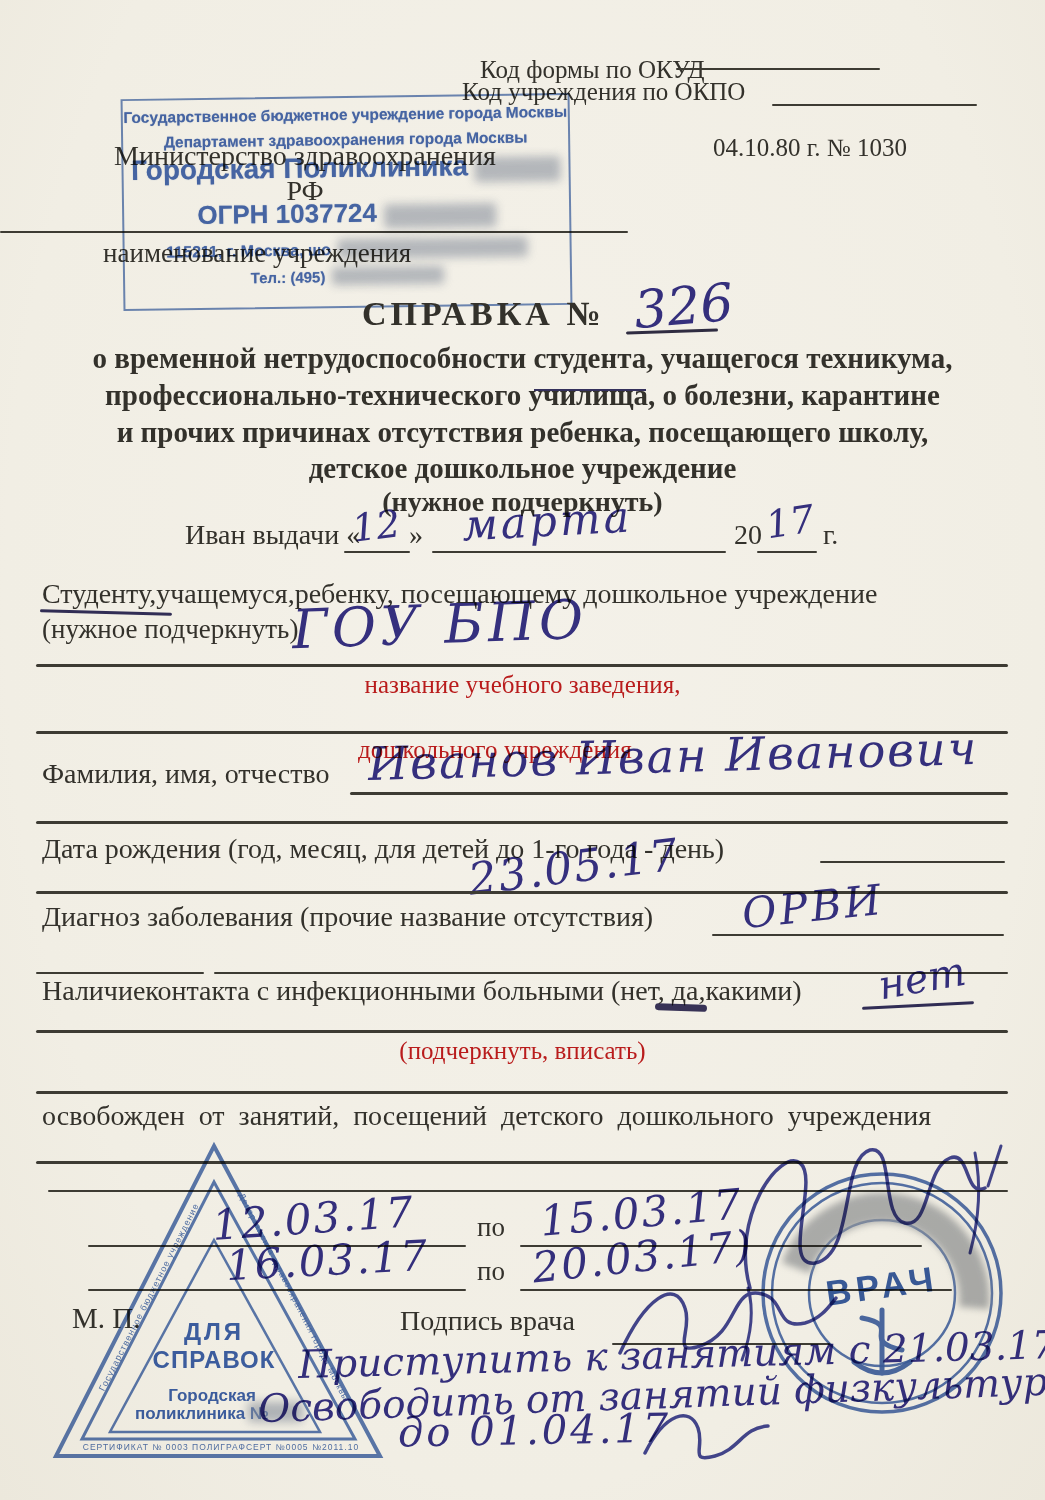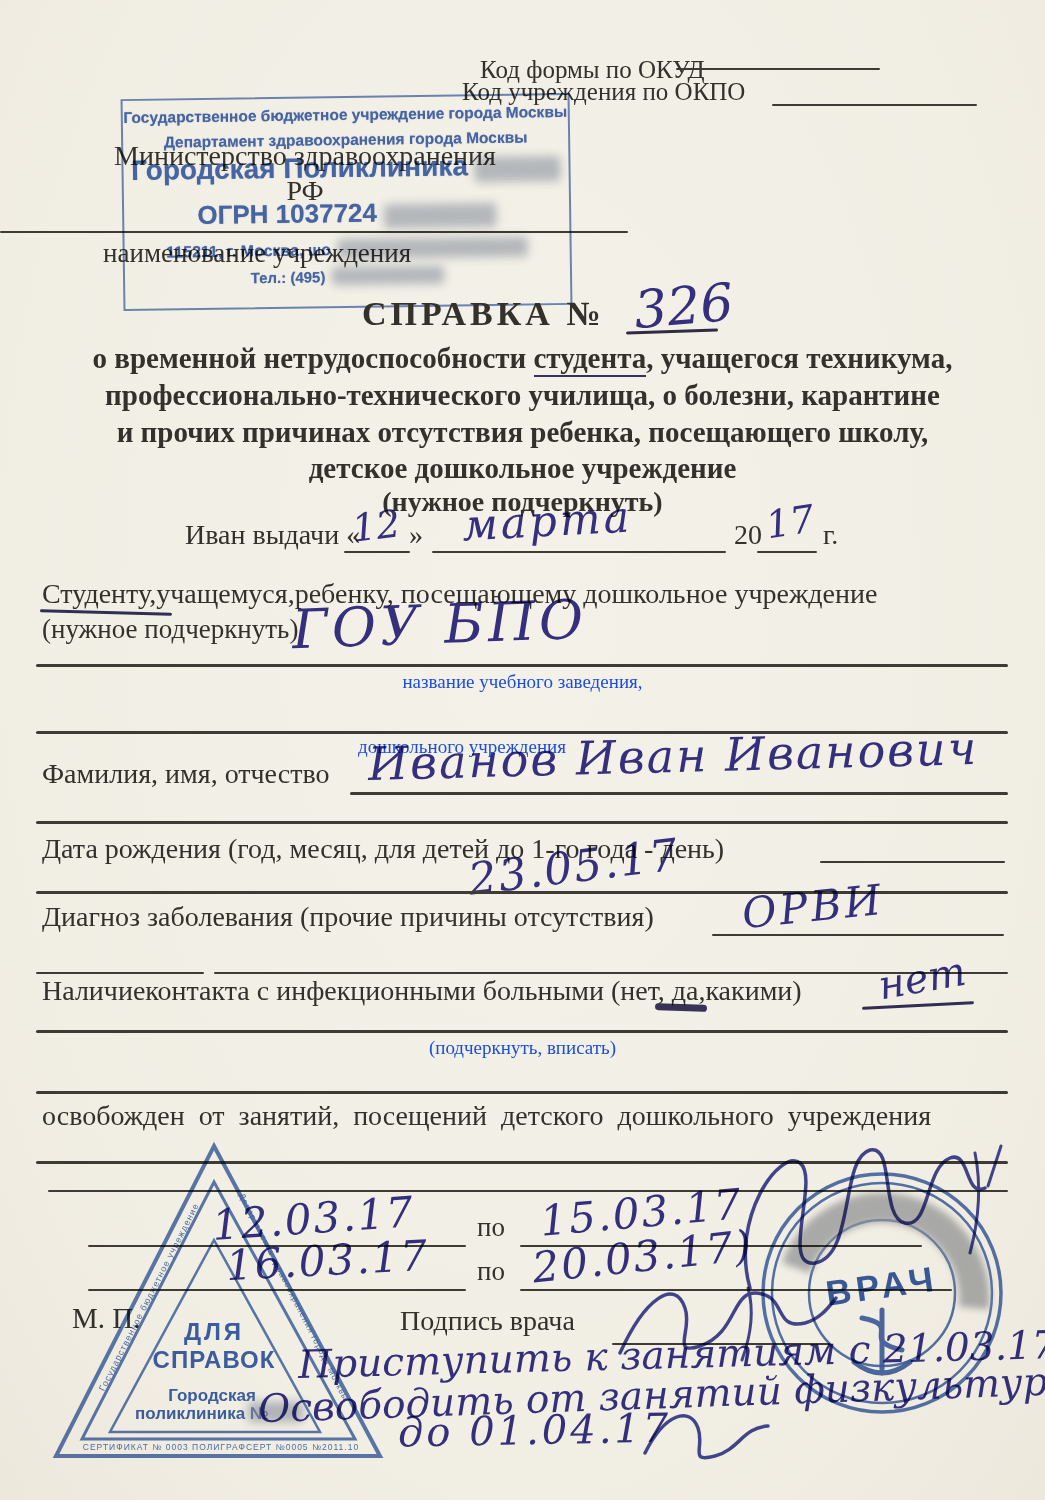--- a/index.html
+++ b/index.html
@@ -45,6 +45,7 @@
 <div class="p" style="left:103px;top:238px;font-size:27px;">наименование  учреждения</div>
 
 <div class="abs" style="left:610px;top:134px;width:400px;text-align:center;">
+  <div class="p" style="position:static;font-size:25px;">04.10.80 г.  № 1030</div>
 </div>
 
 <div class="orgstamp">

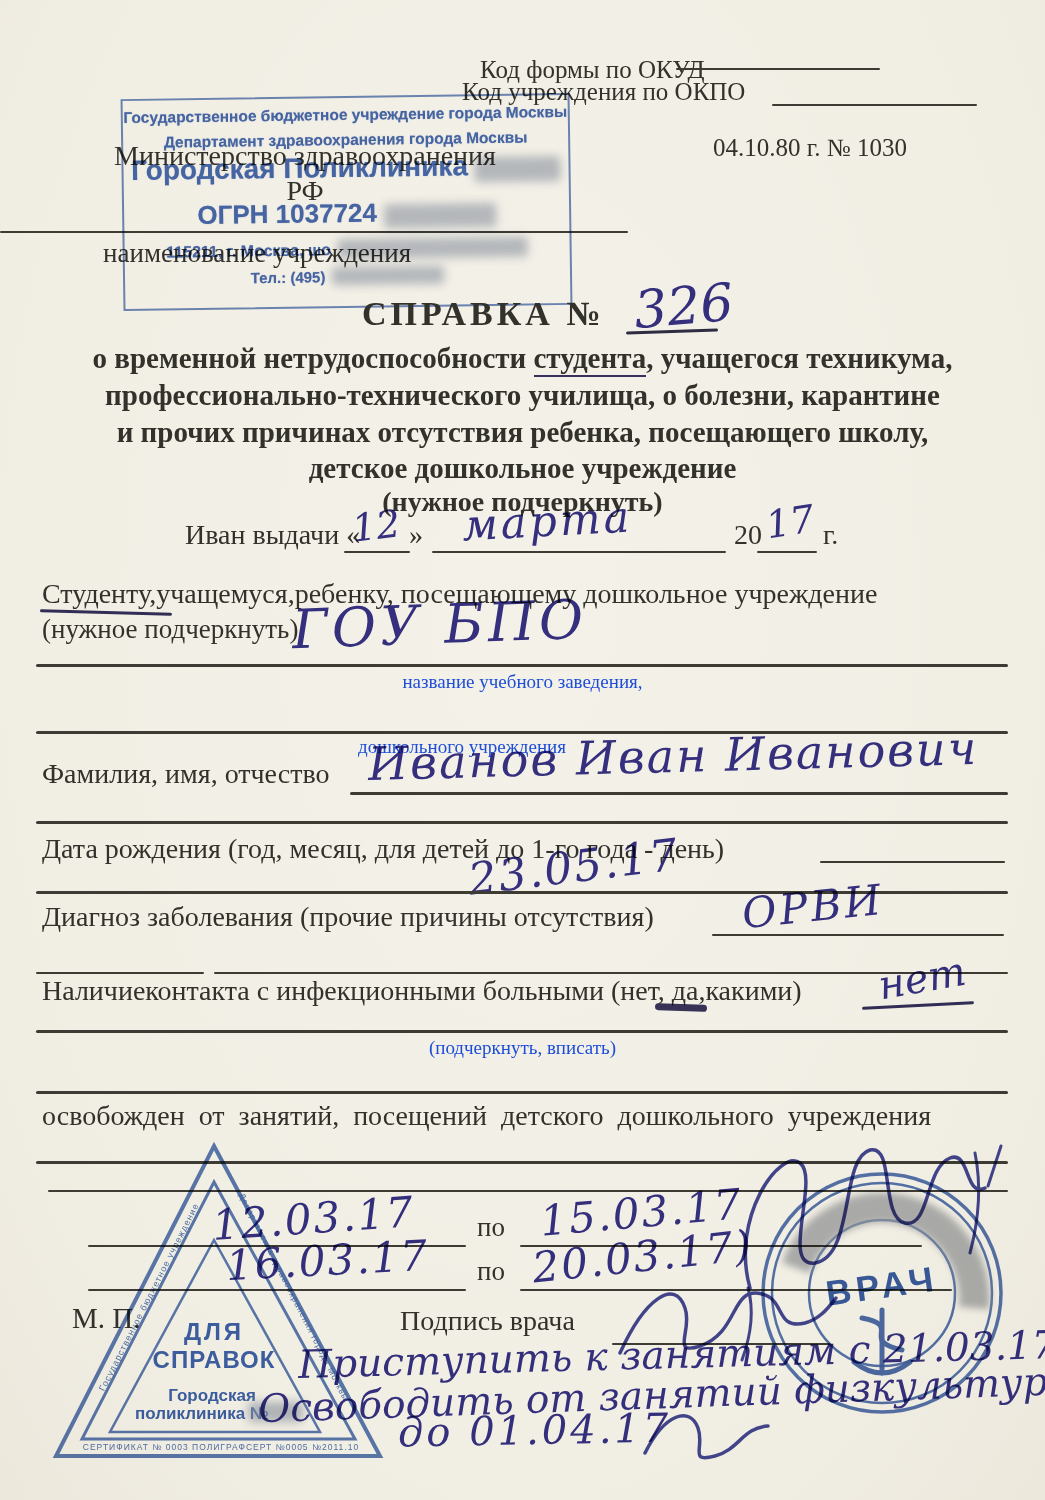--- a/index.html
+++ b/index.html
@@ -29,7 +29,7 @@
       color:#3f63b0;text-align:center;white-space:nowrap;mix-blend-mode:multiply;}
   .edge-txt{position:absolute;font-family:"Liberation Sans",sans-serif;font-size:9px;
       letter-spacing:1px;color:#4166ad;white-space:nowrap;text-align:center;opacity:.9;}
-  u{text-decoration:none;border-bottom:2.5px solid #35315c;padding-bottom:1px;}
+  u{text-decoration:none;border-bottom:2.5px solid #35315c;padding-bottom:15px;}
 </style>
 </head>
 <body>

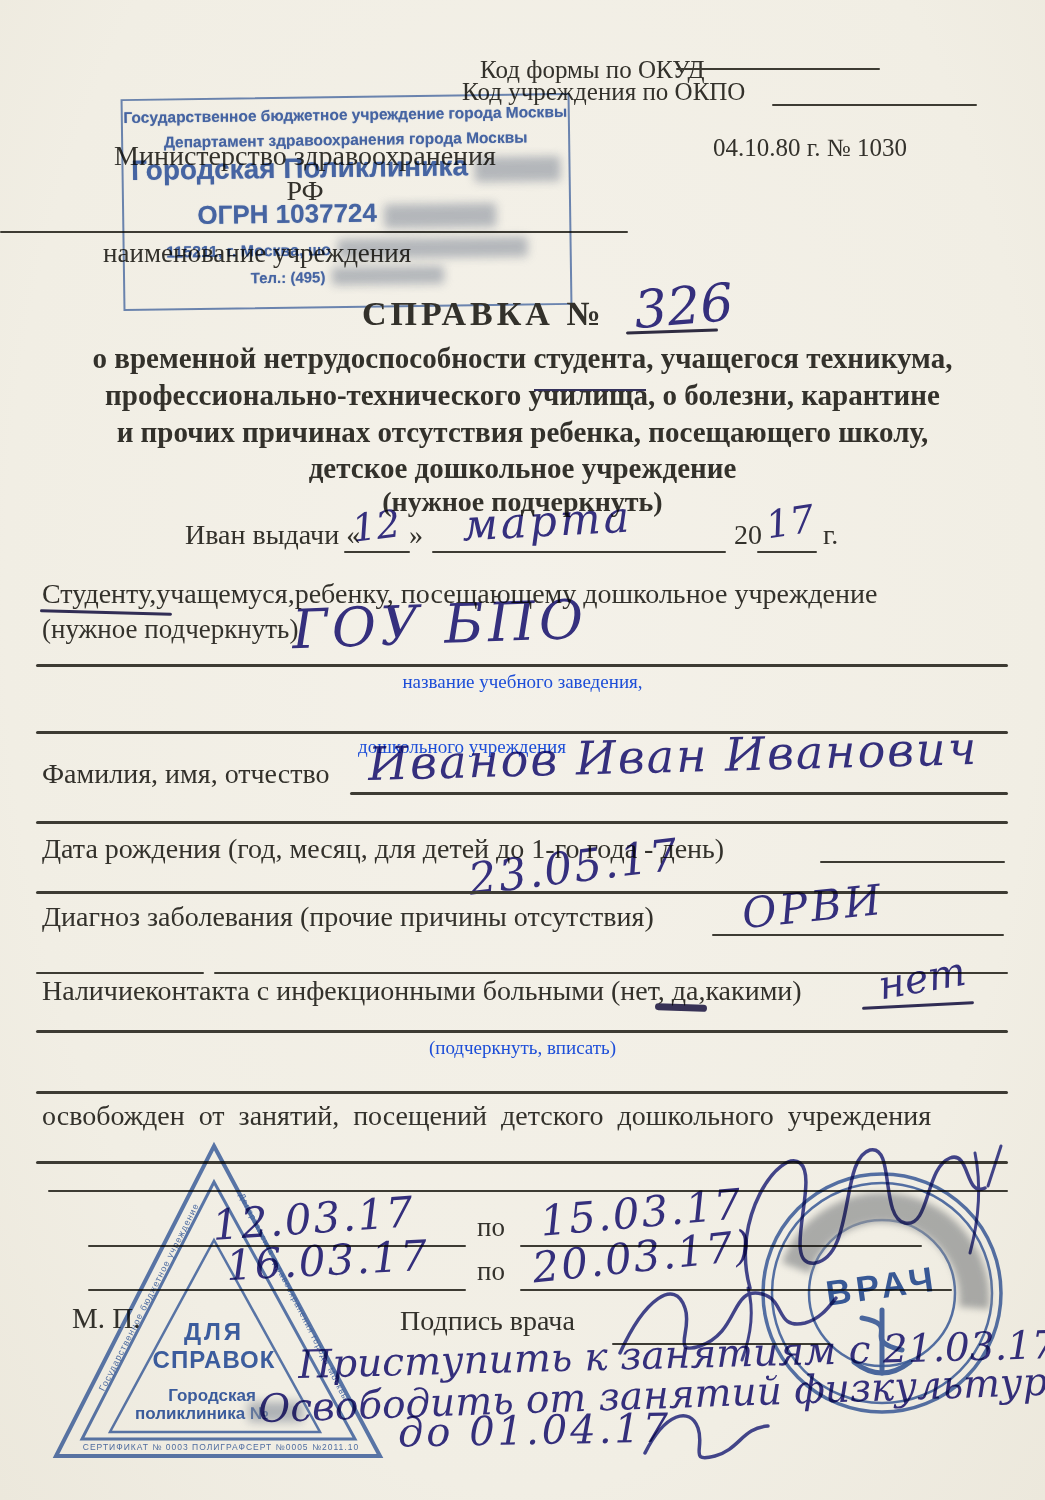--- a/index.html
+++ b/index.html
@@ -22,7 +22,7 @@
   .blur-patch{background:#8f99ad;opacity:.62;filter:blur(5px);border-radius:3px;}
   .bp{display:inline-block;vertical-align:middle;}
   .sub{width:1005px;left:20px;text-align:center;font-weight:600;}
-  .cap{font-size:19px;color:#1d4ed8;}
+  .cap{font-size:25px;color:#b91c1c;}
   .penline{position:absolute;height:3px;background:#33305e;border-radius:2px;mix-blend-mode:multiply;}
   .sig{position:absolute;mix-blend-mode:multiply;}
   .tstamp-txt{position:absolute;font-family:"Liberation Sans",sans-serif;font-weight:bold;

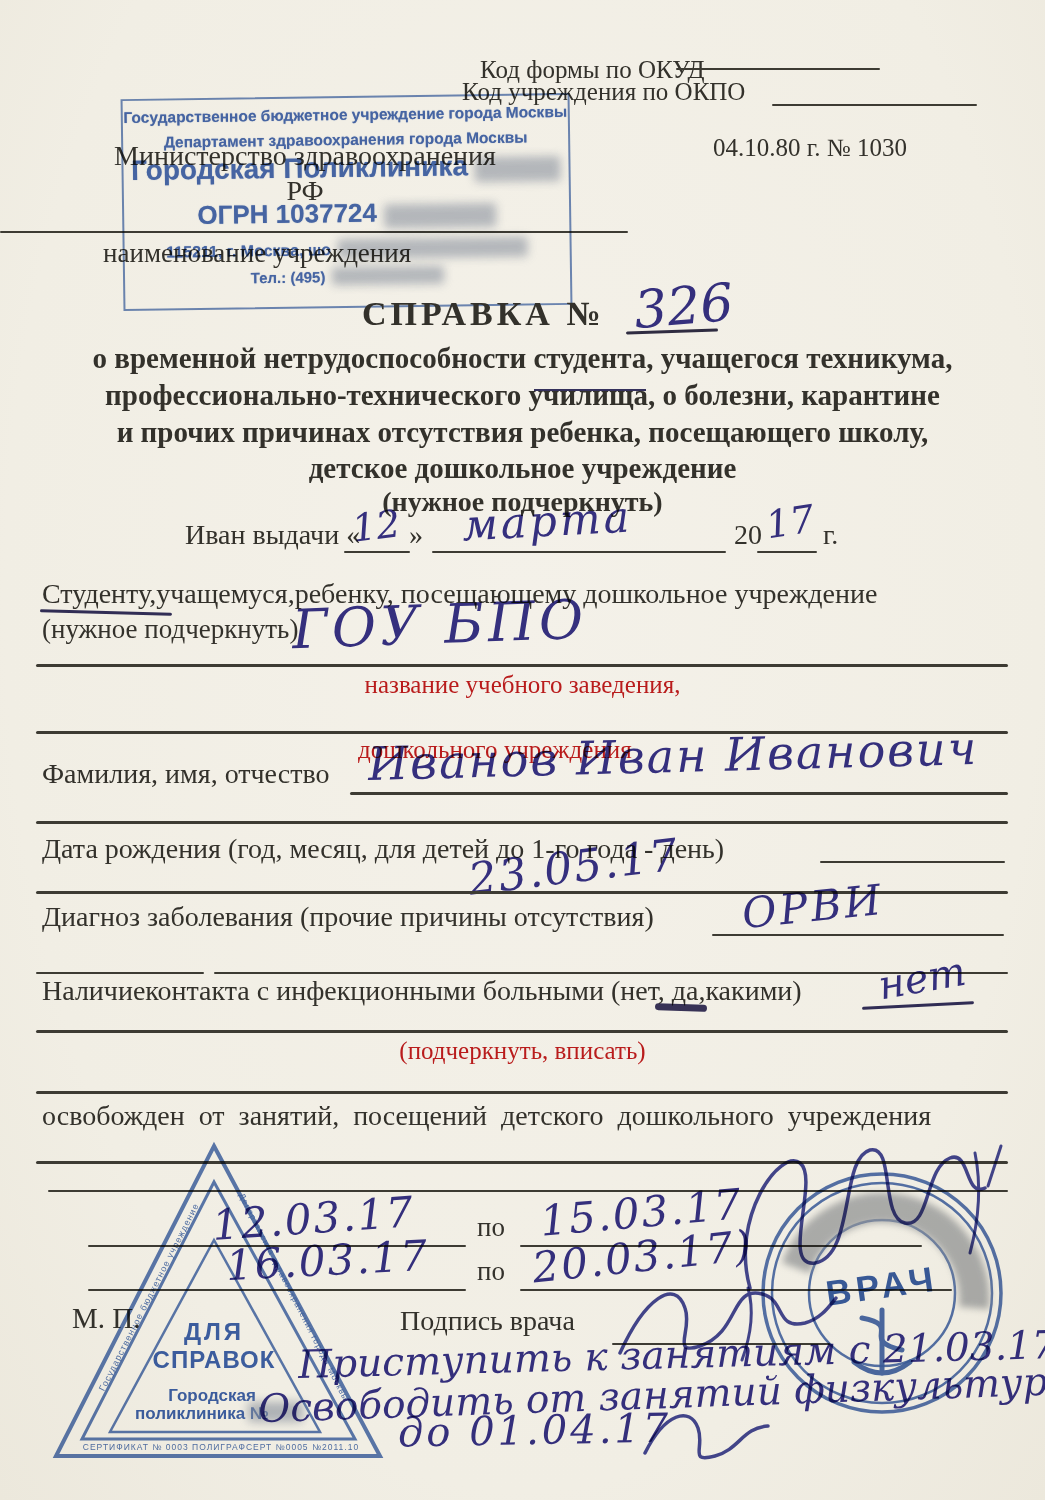--- a/index.html
+++ b/index.html
@@ -113,7 +113,7 @@
 <div class="hw" style="left:468px;top:845px;font-size:44px;transform:rotate(-7deg);letter-spacing:2px;">23.05.17</div>
 <div class="rule" style="left:36px;top:891px;width:972px;"></div>
 
-<div class="p" style="left:42px;top:901px;font-size:28px;">Диагноз заболевания (прочие причины отсутствия)</div>
+<div class="p" style="left:42px;top:901px;font-size:28px;">Диагноз заболевания (прочие название отсутствия)</div>
 <div class="hw" style="left:742px;top:886px;font-size:42px;transform:rotate(-6deg);letter-spacing:3px;">ОРВИ</div>
 <div class="rule thin" style="left:712px;top:934px;width:292px;"></div>
 

